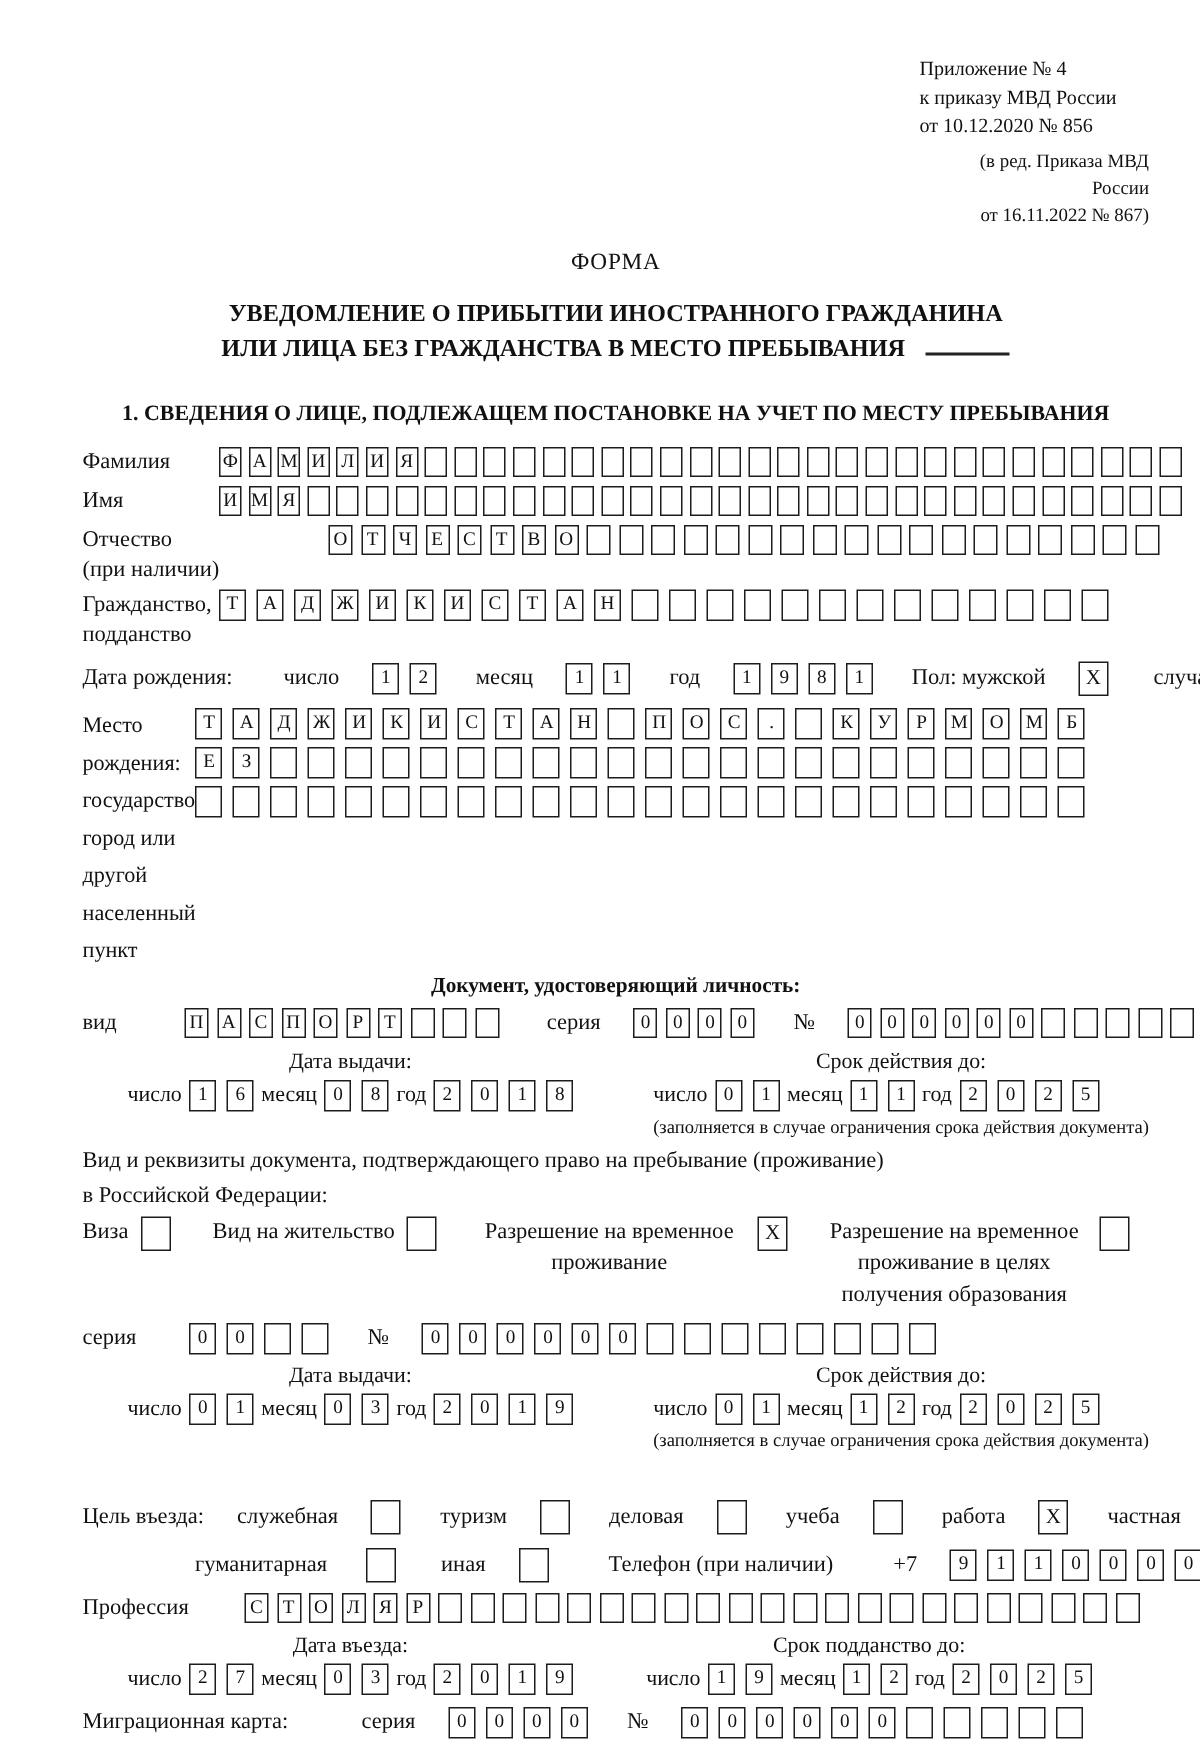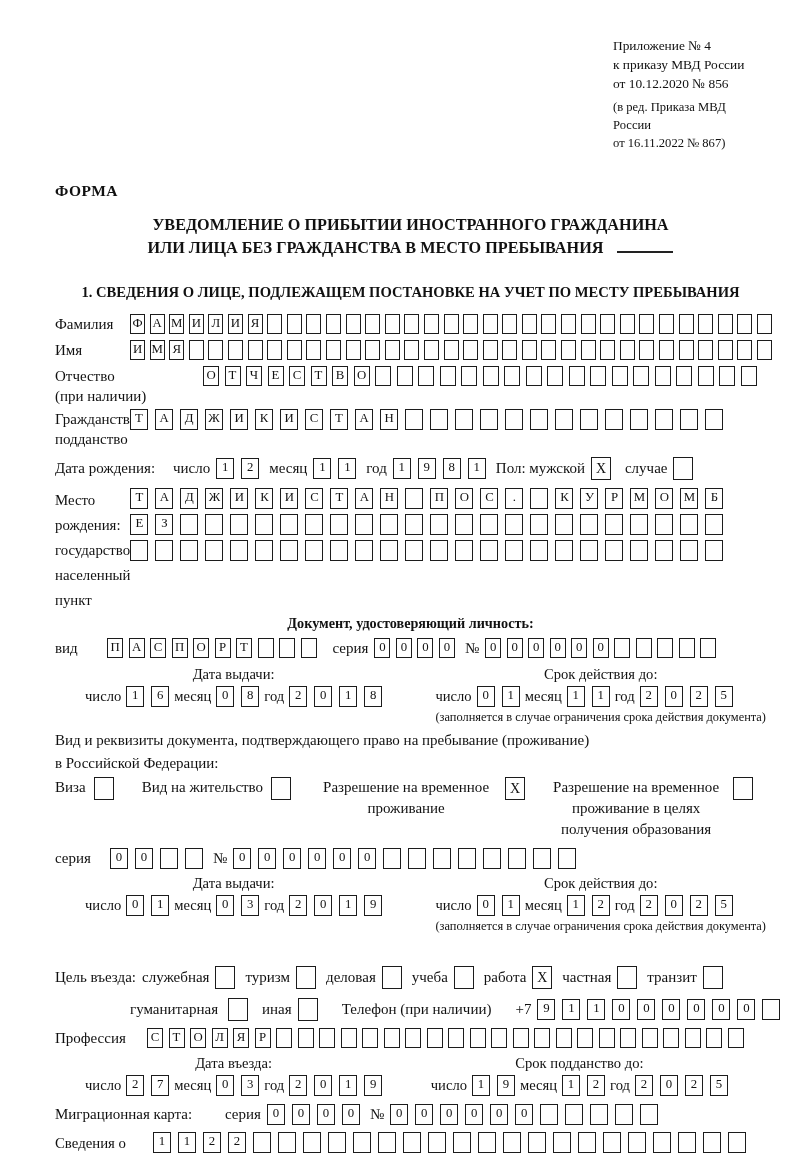--- a/index.html
+++ b/index.html
@@ -14,7 +14,7 @@
 
   
   .appendix { margin-left:558px; font-size:13.4px; line-height:19px; }
-  .edition  { margin-left:558px; font-size:12.6px; line-height:18px; margin-top:5px; }
+  .edition  { margin-left:558px; font-size:12.6px; line-height:18px; margin-top:5px;text-align:right; }
   .forma { text-align:left; font-weight:bold; font-size:15.5px; margin-top:30px; letter-spacing:.5px; }
 
   .title { text-align:center; font-weight:bold; font-size:16.2px; line-height:23px; margin-top:14px; }

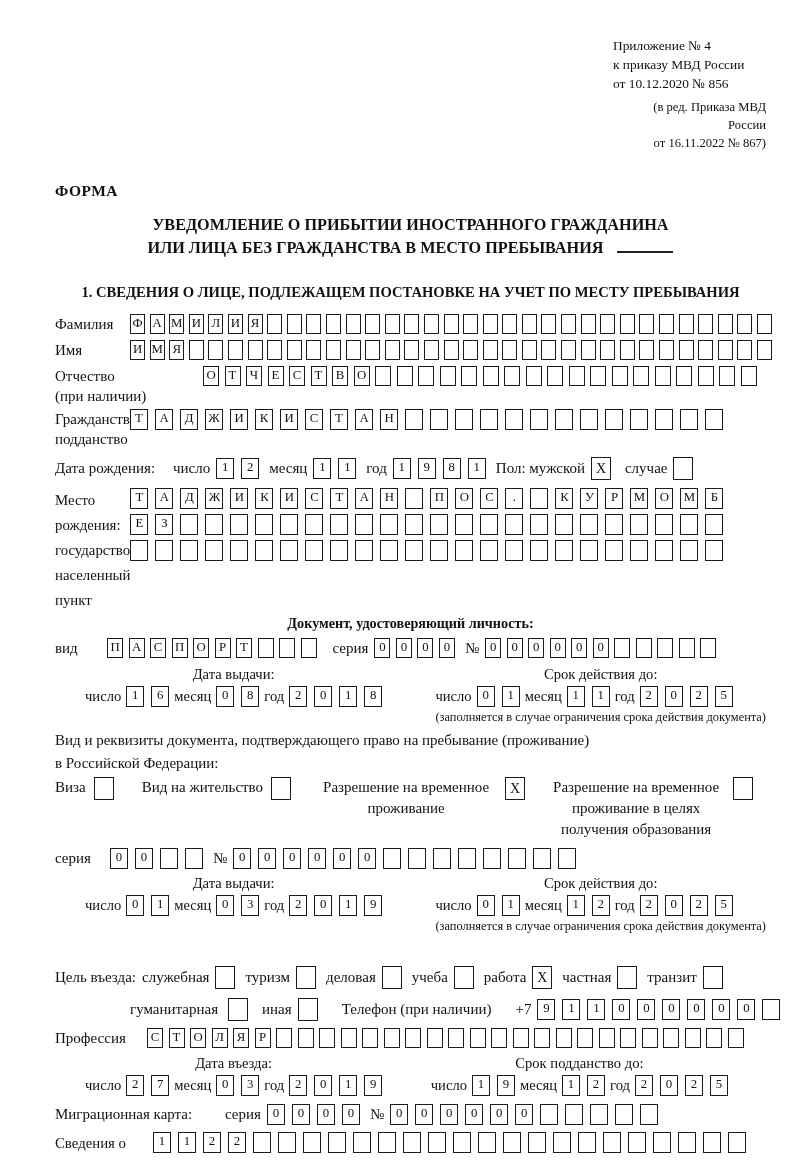--- a/index.html
+++ b/index.html
@@ -15,7 +15,7 @@
   
   .appendix { margin-left:558px; font-size:13.4px; line-height:19px; }
   .edition  { margin-left:558px; font-size:12.6px; line-height:18px; margin-top:5px;text-align:right; }
-  .forma { text-align:left; font-weight:bold; font-size:15.5px; margin-top:30px; letter-spacing:.5px; }
+  .forma { text-align:center; font-weight:normal; font-size:15.5px; margin-top:14px; letter-spacing:.5px; }
 
   .title { text-align:center; font-weight:bold; font-size:16.2px; line-height:23px; margin-top:14px; }
   .title-underline { display:inline-block; width:56px; border-bottom:2.4px solid #222; height:14px; margin-left:14px; }

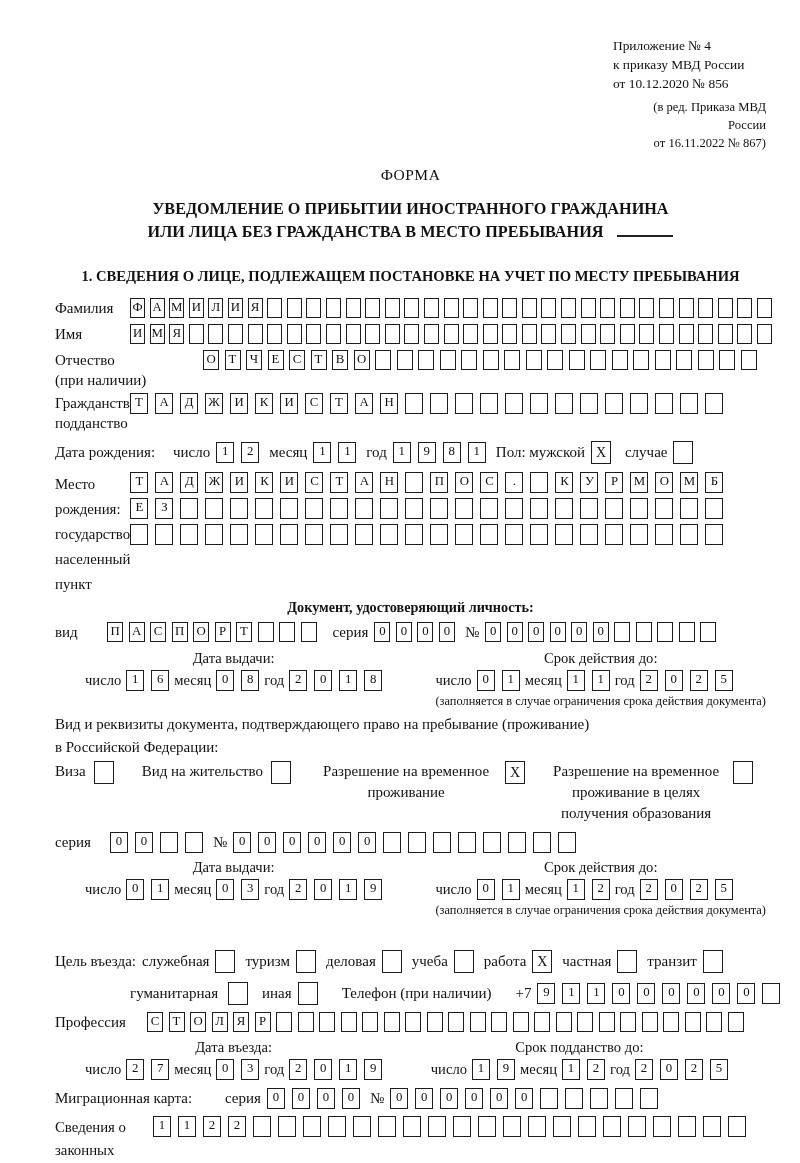--- a/index.html
+++ b/index.html
@@ -23,7 +23,7 @@
   .section-heading { text-align:center; font-weight:bold; font-size:14.6px; margin-top:24px; }
 
   .rows { margin-top:13px; }
-  .frow { display:flex; align-items:center; margin-bottom:6px; }
+  .frow { display:flex; align-items:center; margin-bottom:6px;gap:16px; }
   .frow.top { align-items:flex-start; }
   .lbl { flex:0 0 auto; }
   .lbl-col { line-height:20px; }

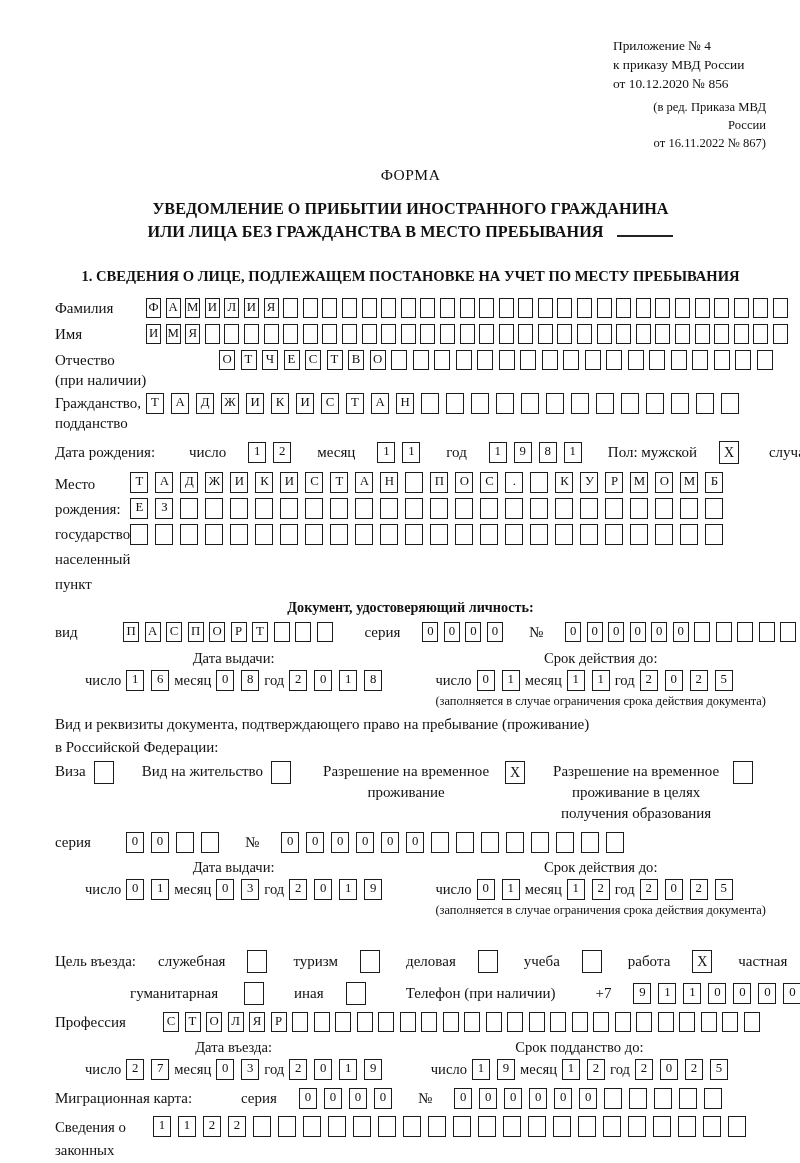--- a/index.html
+++ b/index.html
@@ -271,6 +271,7 @@
       <div class="lbl-col">
         <div>Место рождения:</div>
         <div>государство</div>
+        <div>город или другой</div>
         <div>населенный пункт</div>
       </div>
       <div>

